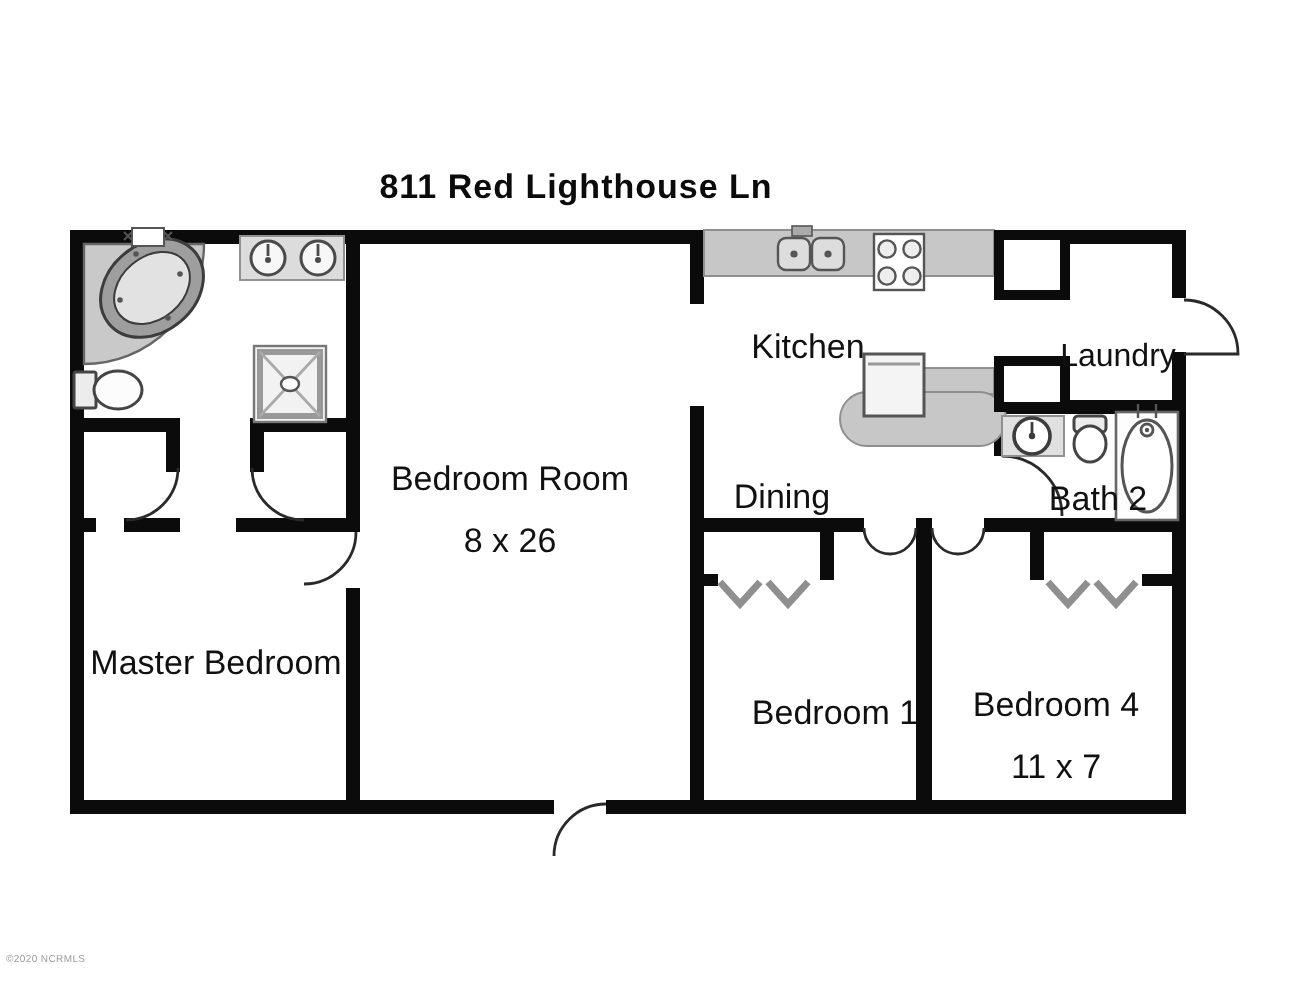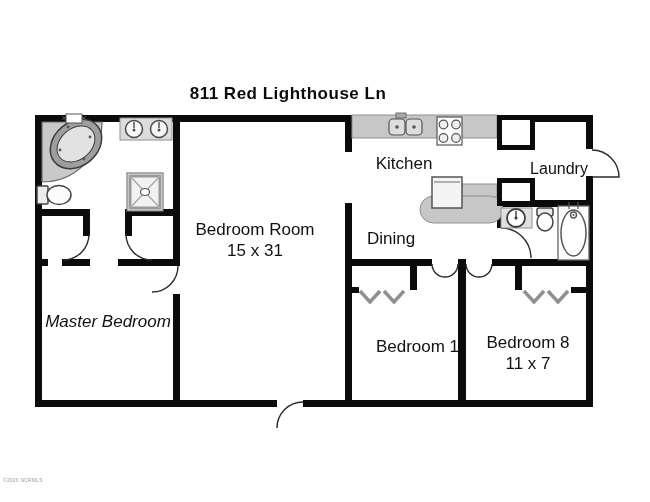--- a/index.html
+++ b/index.html
@@ -15,7 +15,7 @@
   .room-label{
     position:absolute;text-align:center;font-size:17px;line-height:21px;color:#111;
   }
-  .room-label .line{white-space:nowrap;}
+  .room-label .line{white-space:nowrap;margin-top:10px;}
   .lbl-master-bath   {left:57px;  top:164px; width:80px;  white-space:normal;}
   .lbl-living-room   {left:185px; top:219px; width:140px;}
   .lbl-kitchen       {left:364px; top:153px; width:80px;}

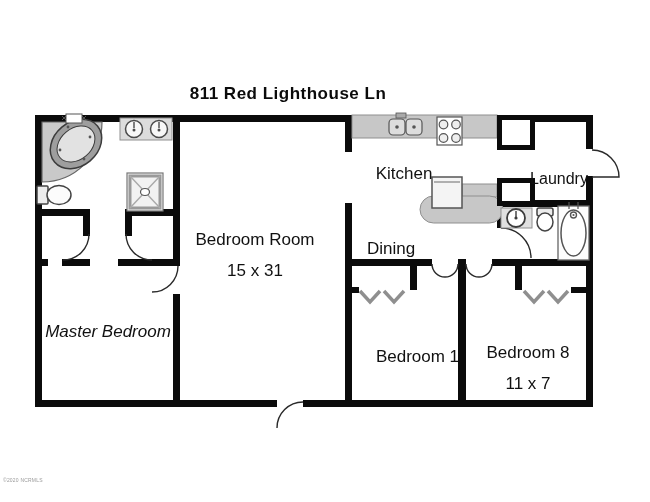--- a/index.html
+++ b/index.html
@@ -199,6 +199,9 @@
     <div class="line">Laundry</div>
   </div>
 
+  <div class="room-label lbl-bath-2">
+    <div class="line">Bath 2</div>
+  </div>
 
   <div class="room-label lbl-master-bedroom">
     <div class="line">Master Bedroom</div>

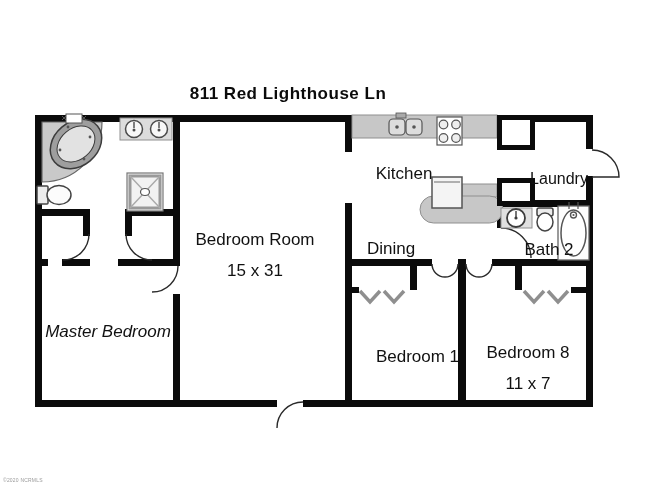--- a/index.html
+++ b/index.html
@@ -184,7 +184,7 @@
 
   <div class="room-label lbl-living-room">
     <div class="line">Bedroom Room</div>
-    <div class="line">15 x 31</div>
+    <div class="line">8 x 26</div>
   </div>
 
   <div class="room-label lbl-kitchen">

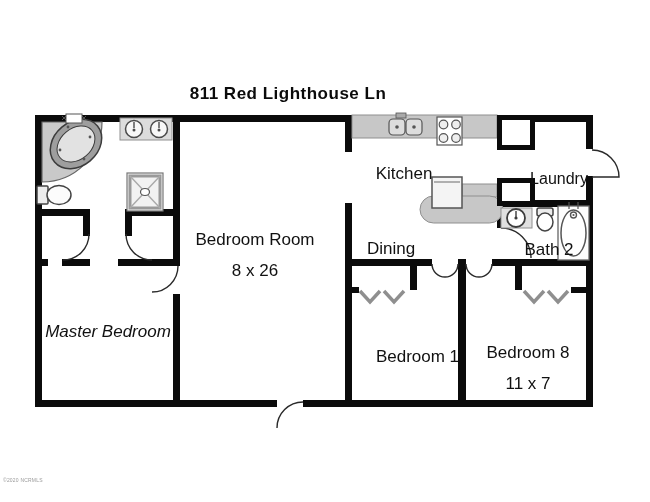--- a/index.html
+++ b/index.html
@@ -22,7 +22,7 @@
   .lbl-laundry       {left:519px; top:158px; width:80px;  font-size:16px;}
   .lbl-dining        {left:351px; top:228px; width:80px;}
   .lbl-bath-2        {left:509px; top:229px; width:80px;}
-  .lbl-master-bedroom{left:28px;  top:311px; width:160px;font-style:italic;}
+  .lbl-master-bedroom{left:28px;  top:311px; width:160px;}
   .lbl-bedroom-1     {left:346px; top:336px; width:143px;}
   .lbl-bedroom-2     {left:468px; top:332px; width:120px;}
   .watermark{

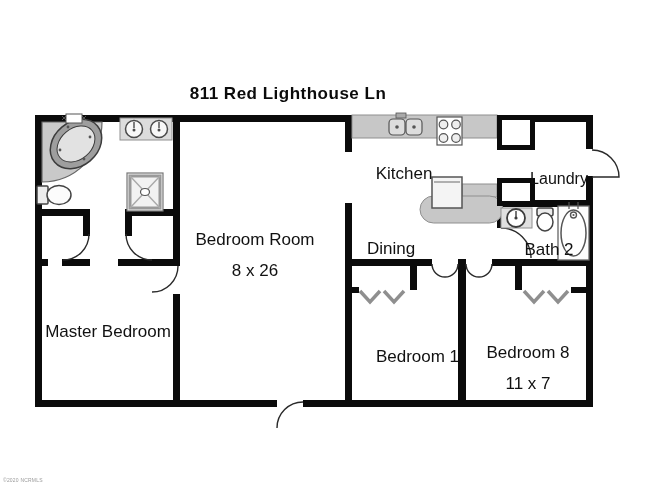--- a/index.html
+++ b/index.html
@@ -212,7 +212,7 @@
   </div>
 
   <div class="room-label lbl-bedroom-2">
-    <div class="line">Bedroom 8</div>
+    <div class="line">Bedroom 4</div>
     <div class="line">11 x 7</div>
   </div>
 

